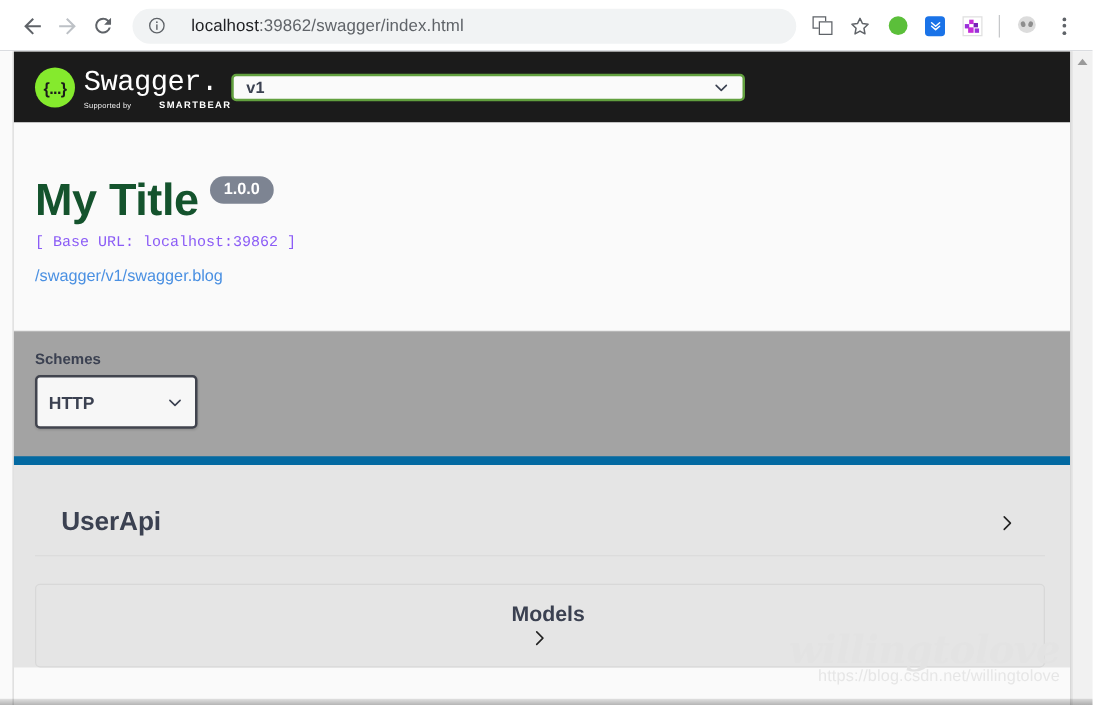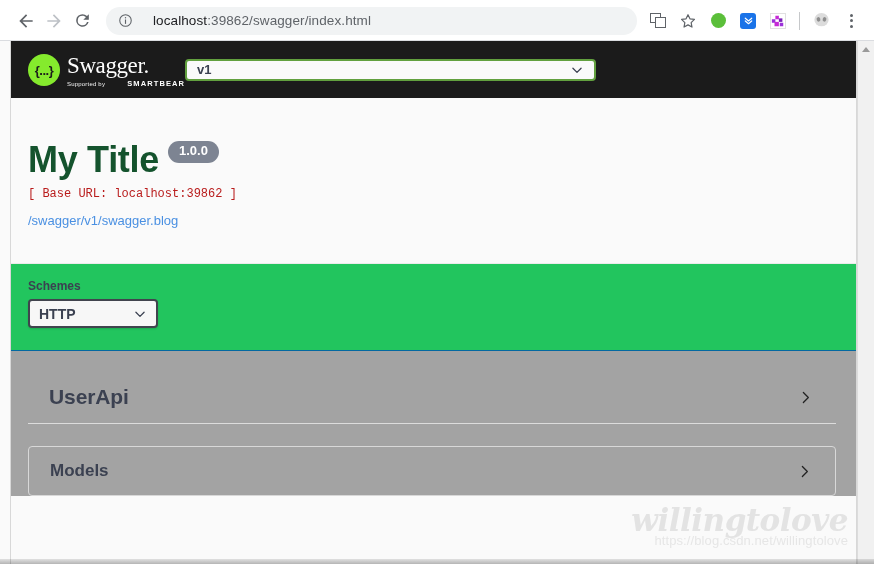--- a/index.html
+++ b/index.html
@@ -151,7 +151,7 @@
     font-size: 23px;
     line-height: 22px;
     letter-spacing: -0.4px;
-    font-family: Liberation Serif, serif;
+    font-family: Liberation Mono, monospace;
   }
   .logo-sub {
     font-size: 7px;

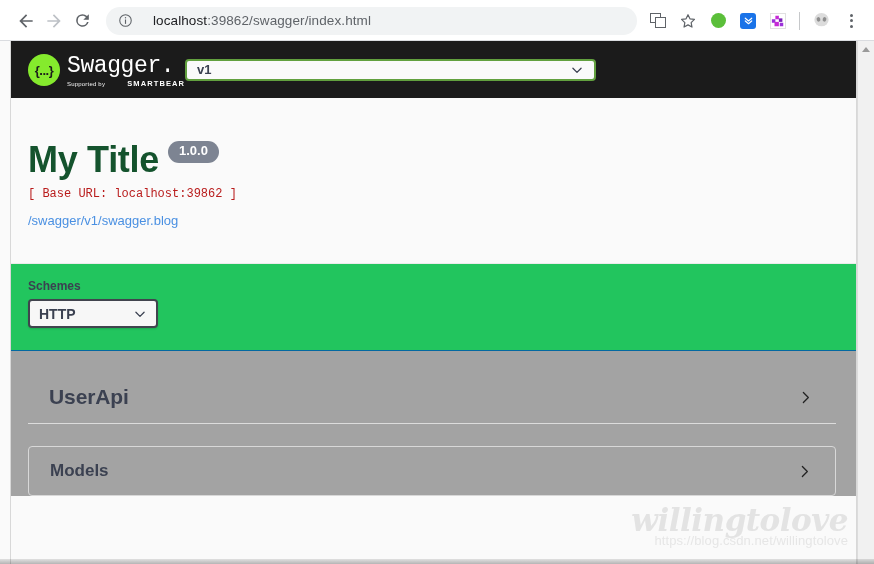--- a/index.html
+++ b/index.html
@@ -221,7 +221,7 @@
   .base-url {
     font-family: "Liberation Mono", monospace;
     font-size: 12px;
-    color: #b91c1c;
+    color: #8b5cf6;
     margin-top: 9px;
     letter-spacing: 0px;
   }

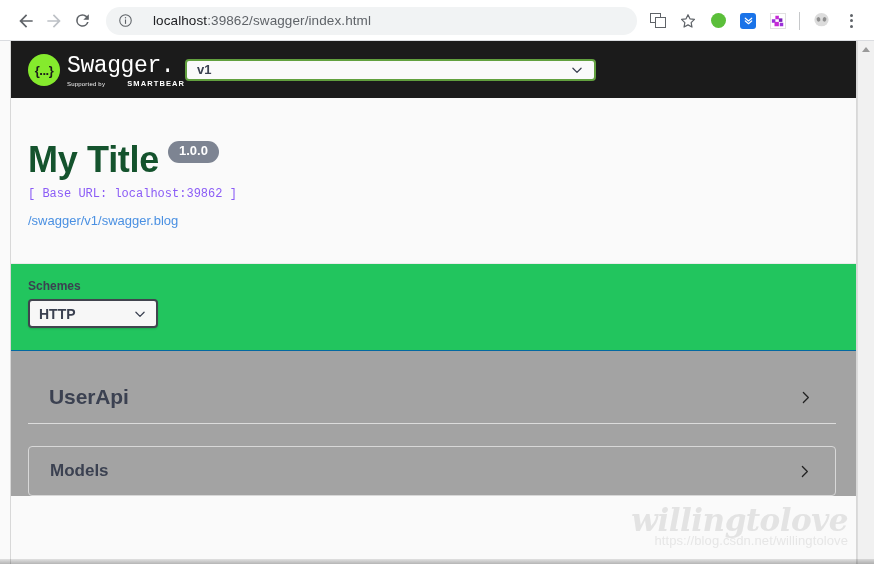--- a/index.html
+++ b/index.html
@@ -235,9 +235,9 @@
 
   
   .schemes-section {
-    background: #22c55e;
+    background: #a3a3a3;
     padding: 15px 20px 22px 17px;
-    border-bottom: 1px solid #0369a1;
+    border-bottom: 7px solid #0369a1;
   }
   .schemes-label {
     font-size: 12px;

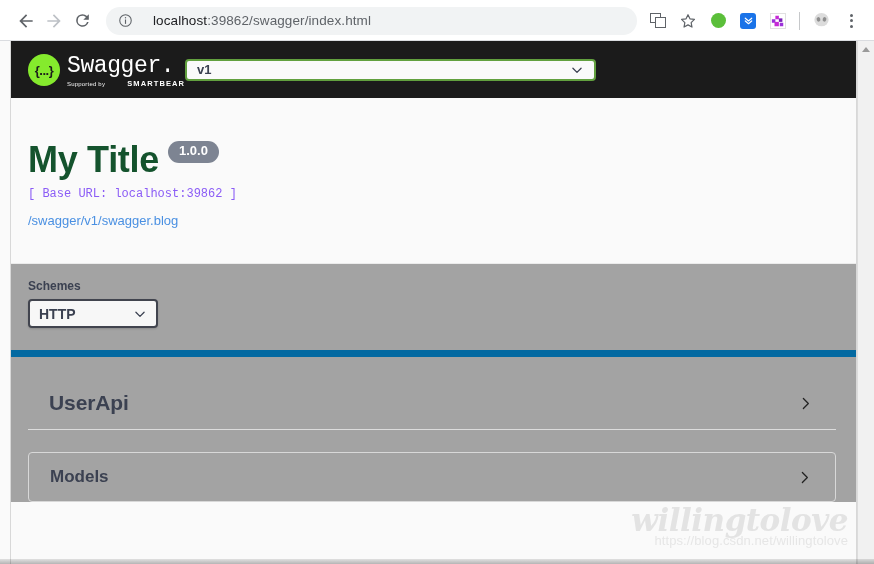--- a/index.html
+++ b/index.html
@@ -247,7 +247,7 @@
   }
   .schemes-select {
     width: 130px;
-    height: 29px;
+    height: 43px;
     background: #f7f7f7;
     border: 2px solid #41444e;
     border-radius: 4px;

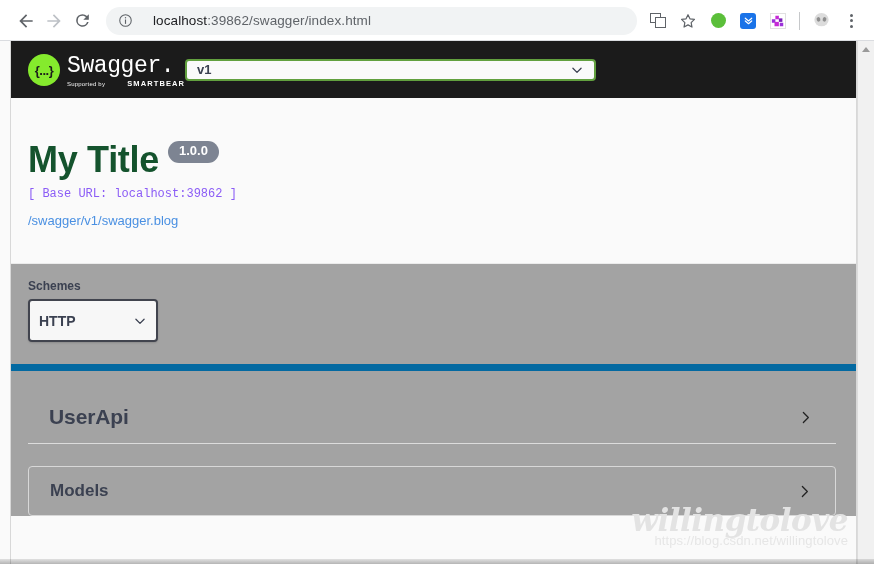--- a/index.html
+++ b/index.html
@@ -266,7 +266,7 @@
 
   
   .tags-area {
-    background: #a3a3a3;
+    background: #e5e5e5;
     padding: 20px 20px 0 17px;
   }
   .opblock-tag {

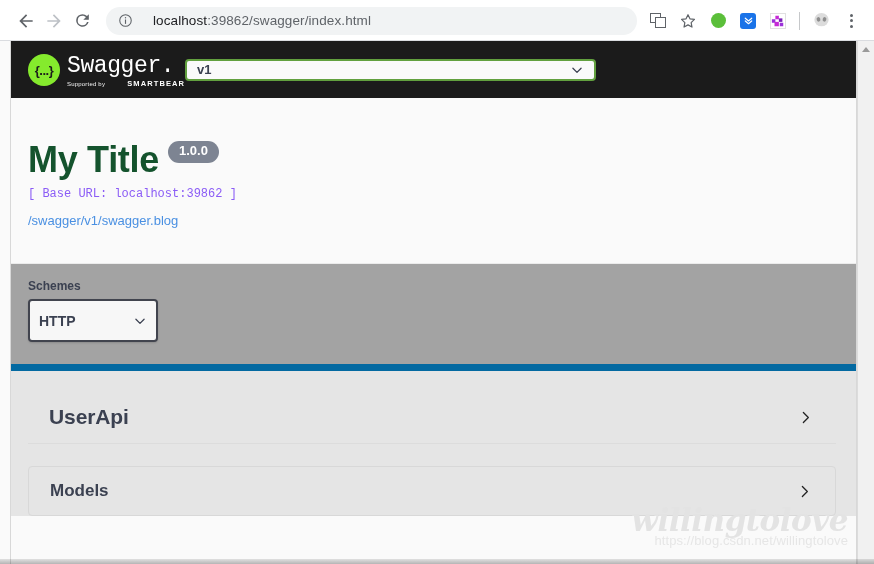--- a/index.html
+++ b/index.html
@@ -293,6 +293,7 @@
     margin-top: 22px;
     box-sizing: border-box;
     background: transparent;
+    flex-direction: column;
   }
   .models-box .tag-name {
     flex: 1;

